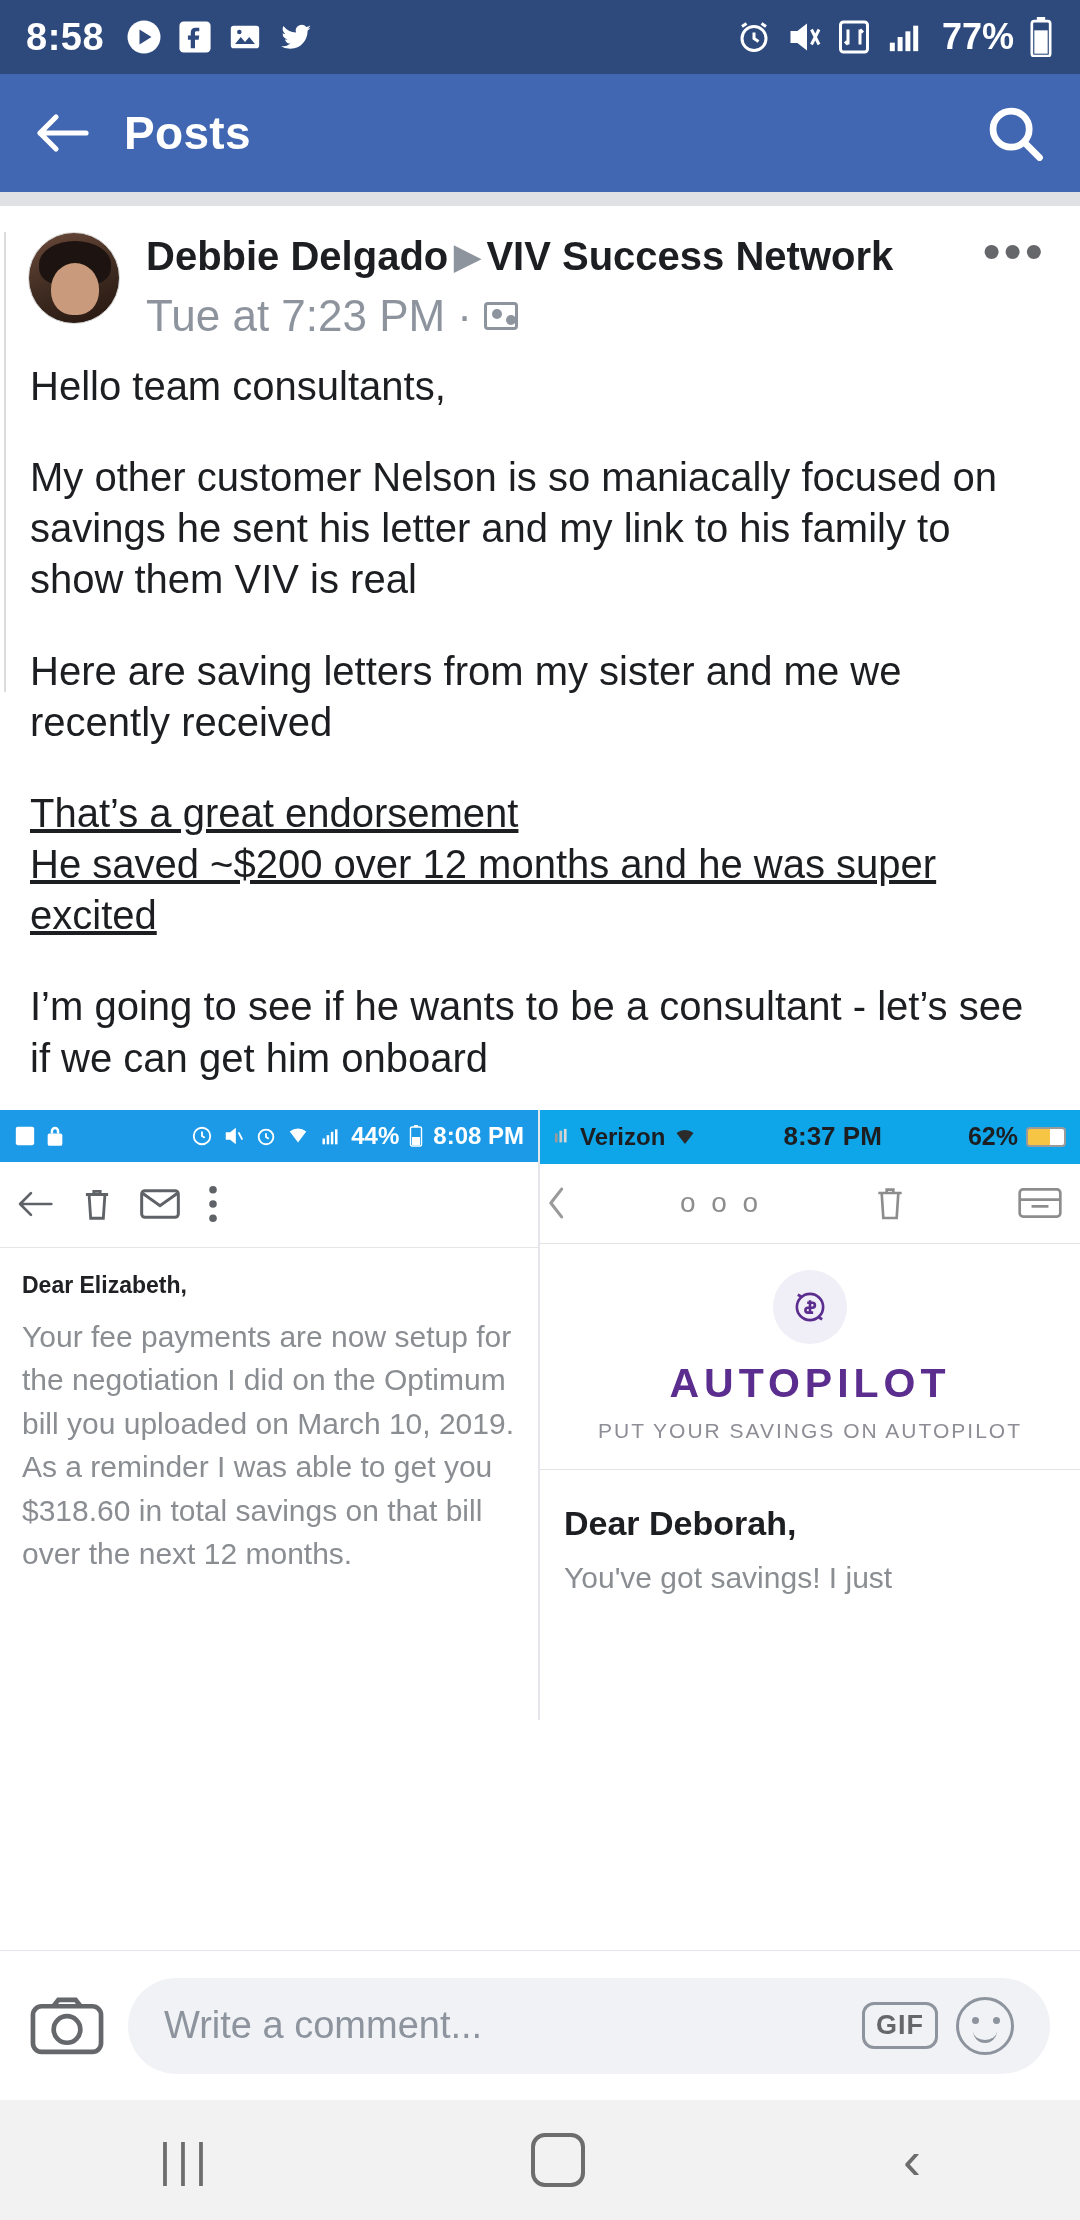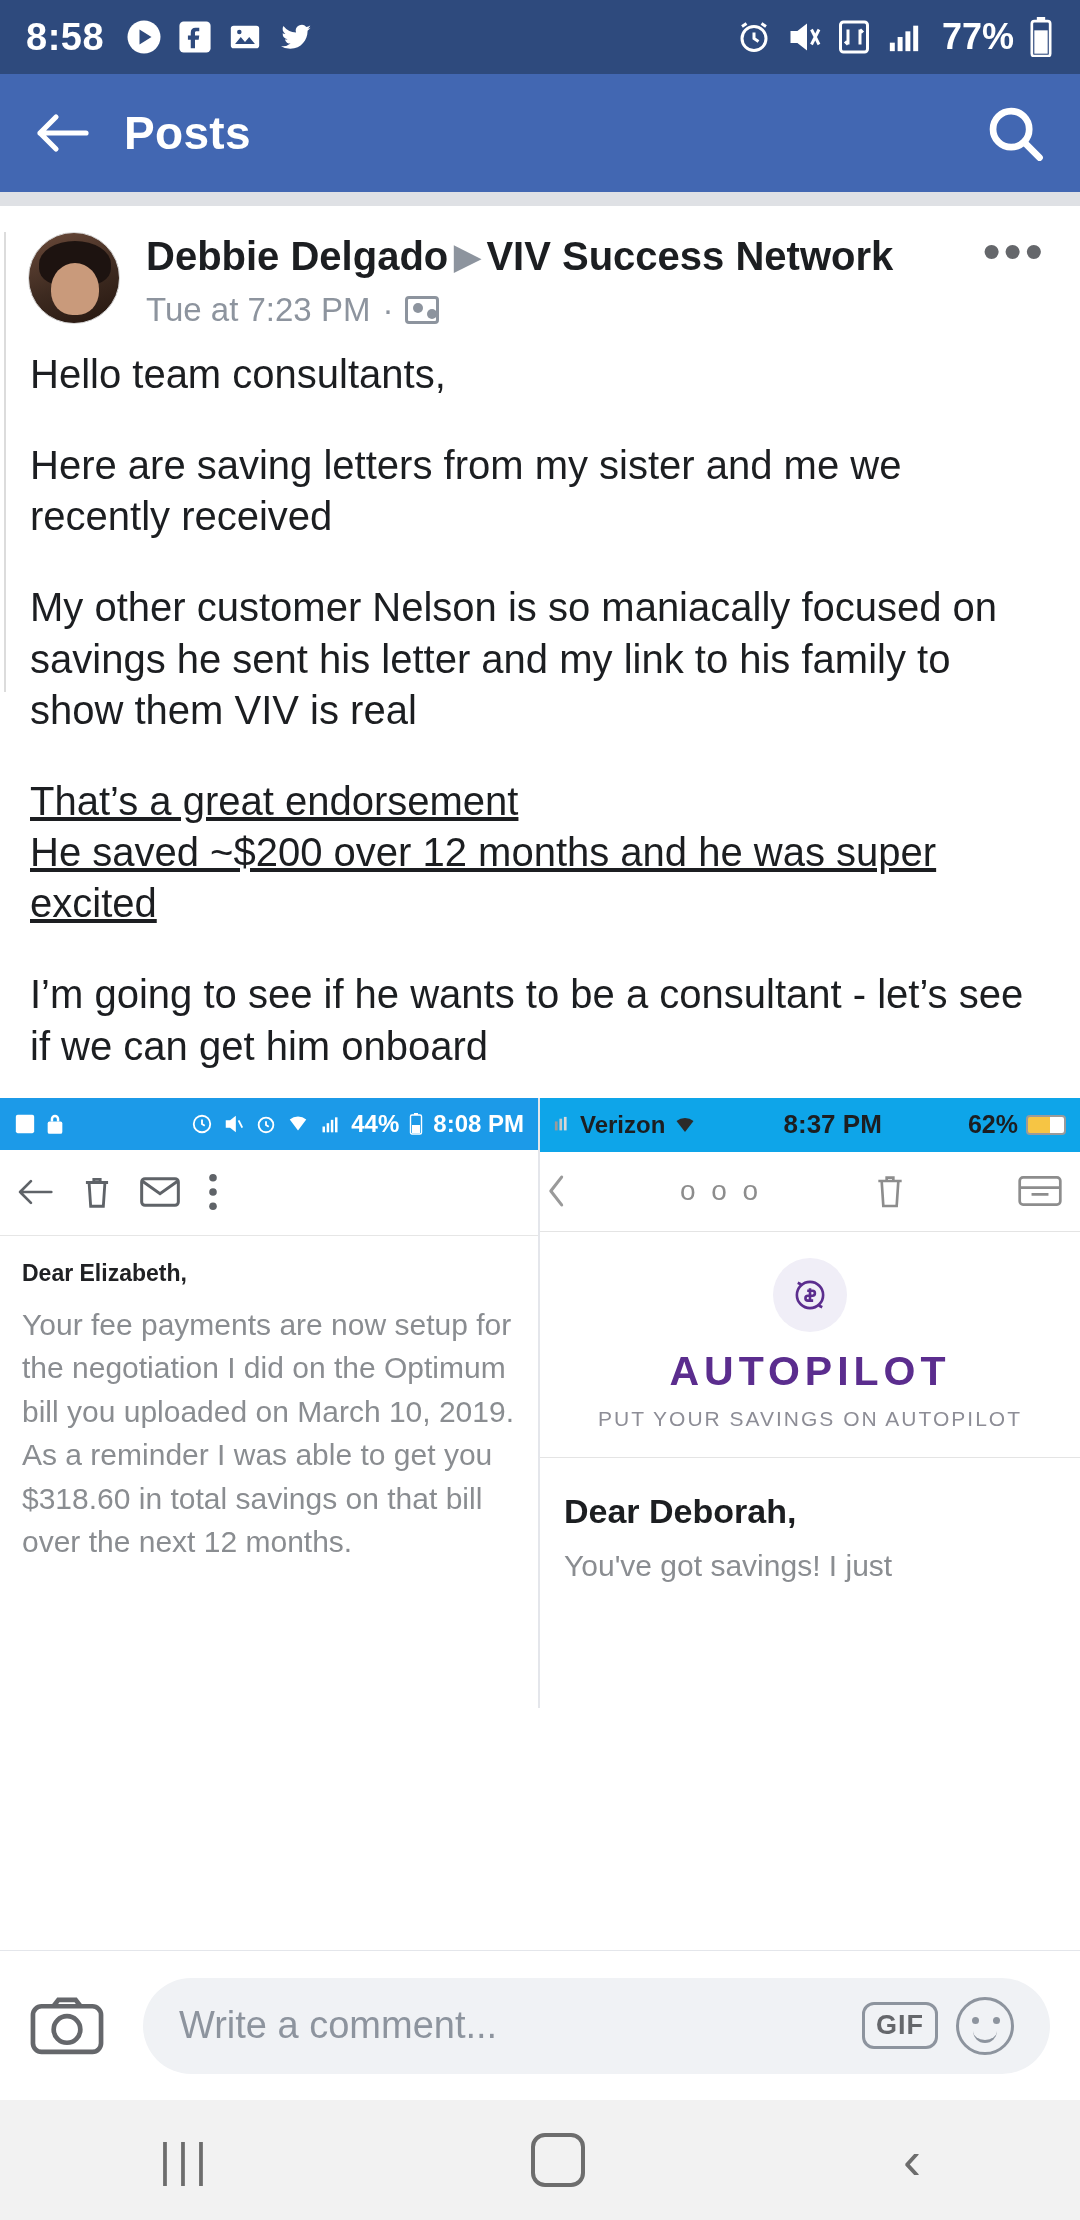--- a/index.html
+++ b/index.html
@@ -58,7 +58,7 @@
   .name-author { font-weight: 700; }
   .arrow-glyph { color: #8d949e; font-size: 34px; vertical-align: 2px; padding: 0 6px;}
   .group-name { font-weight: 700; }
-  .timerow { display: flex; align-items: center; gap: 12px; margin-top: 10px; color: #8d949e; font-size: 33px;}
+  .timerow { display: flex; align-items: center; gap: 12px; margin-top: 10px; color: #8d949e; font-size: 44px;}
   .dot-sep { color:#8d949e; }
   .audience-icon {
     width: 34px; height: 28px; border: 3px solid #8d949e; border-radius: 4px;

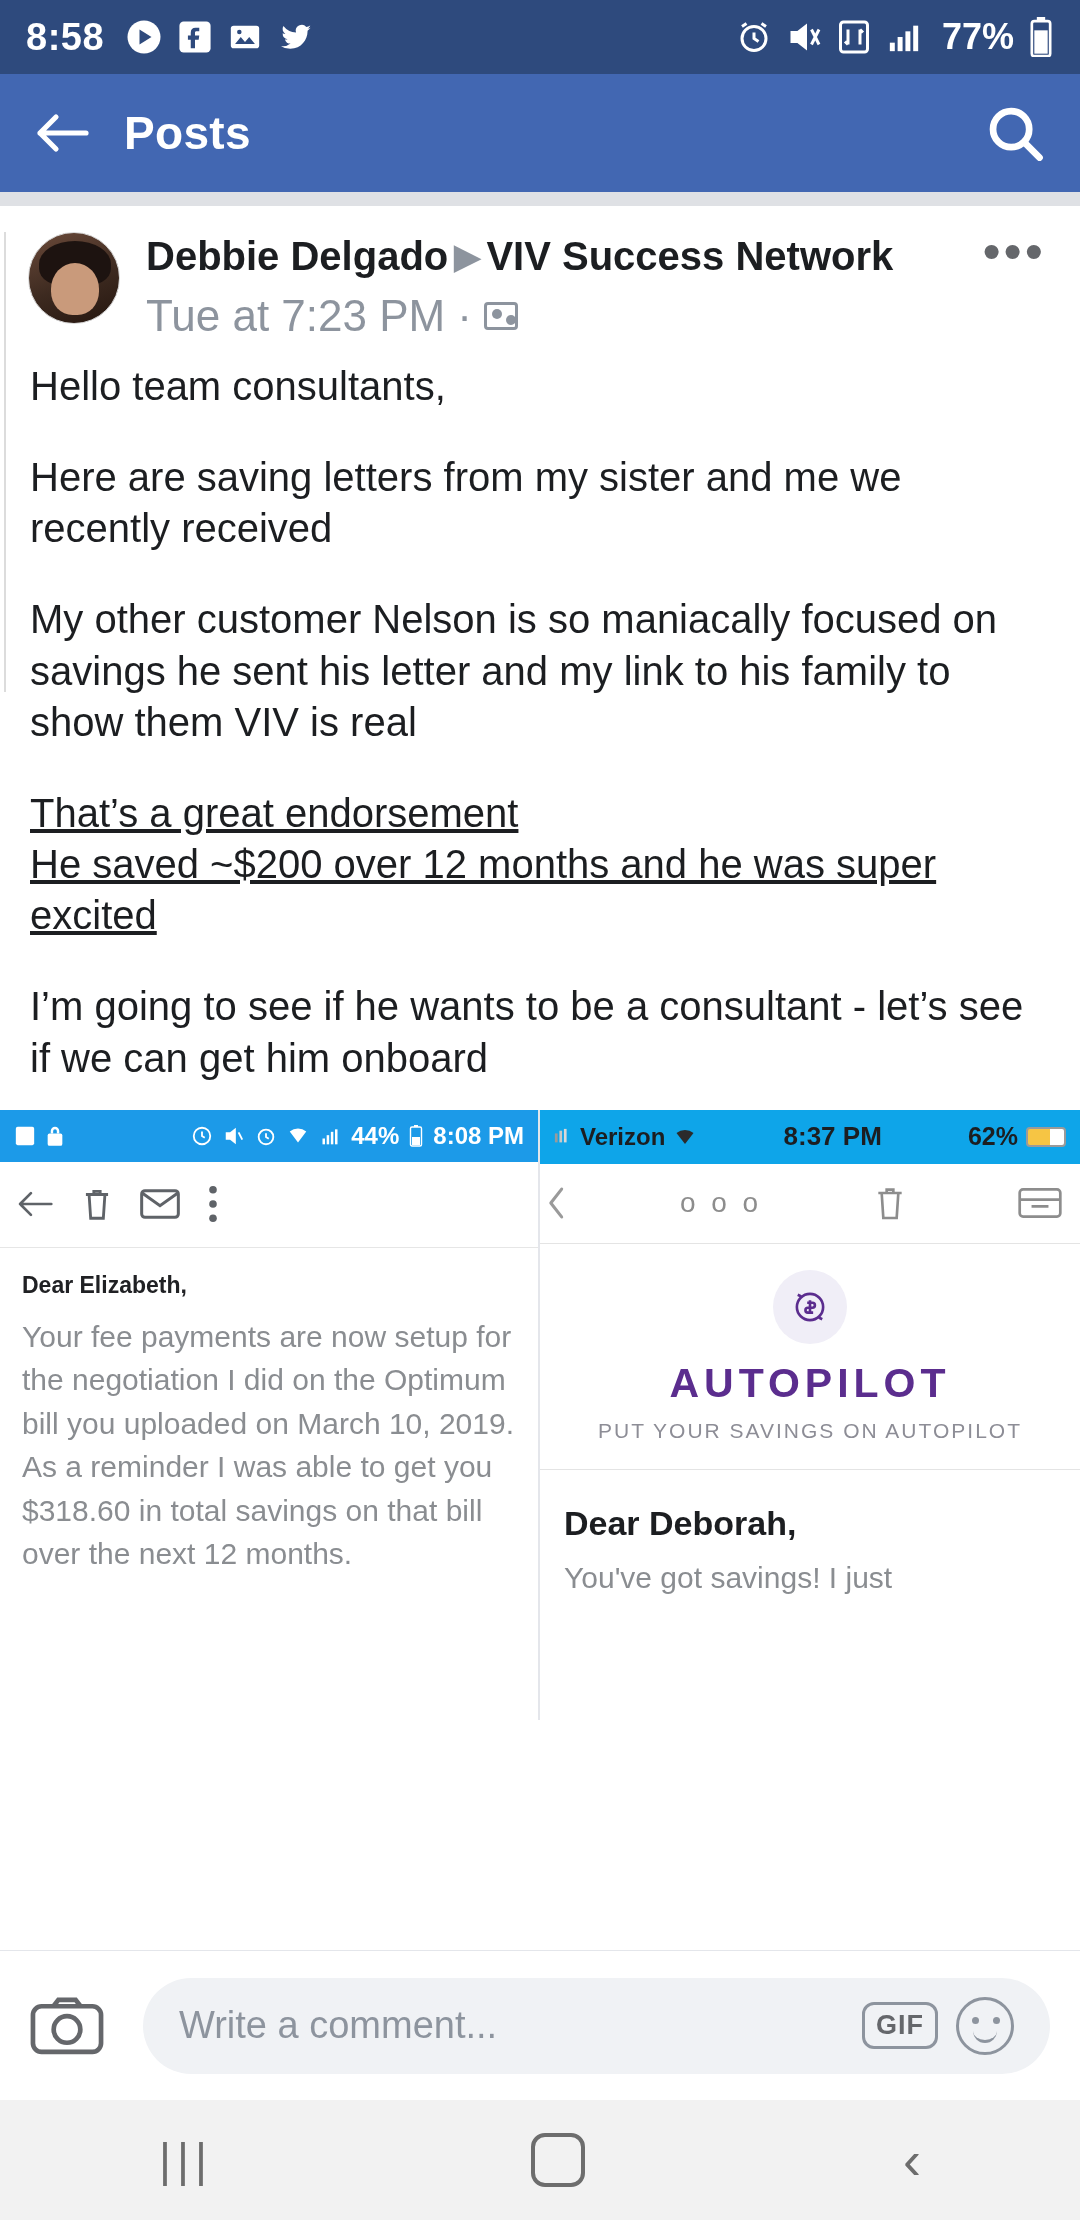--- a/index.html
+++ b/index.html
@@ -257,8 +257,8 @@
 
     <div class="post-body">
       <p>Hello team consultants,</p>
+      <p>My other customer Nelson is so maniacally focused on savings he sent his letter and my link to his family to show them VIV is real</p>
       <p>Here are saving letters from my sister and me we recently received</p>
-      <p>My other customer Nelson is so maniacally focused on savings he sent his letter and my link to his family to show them VIV is real</p>
       <p style="white-space: pre-line; text-decoration: underline;">That’s a great endorsement
 He saved ~$200 over 12 months and he was super excited</p>
       <p>I’m going to see if he wants to be a consultant - let’s see if we can get him onboard</p>

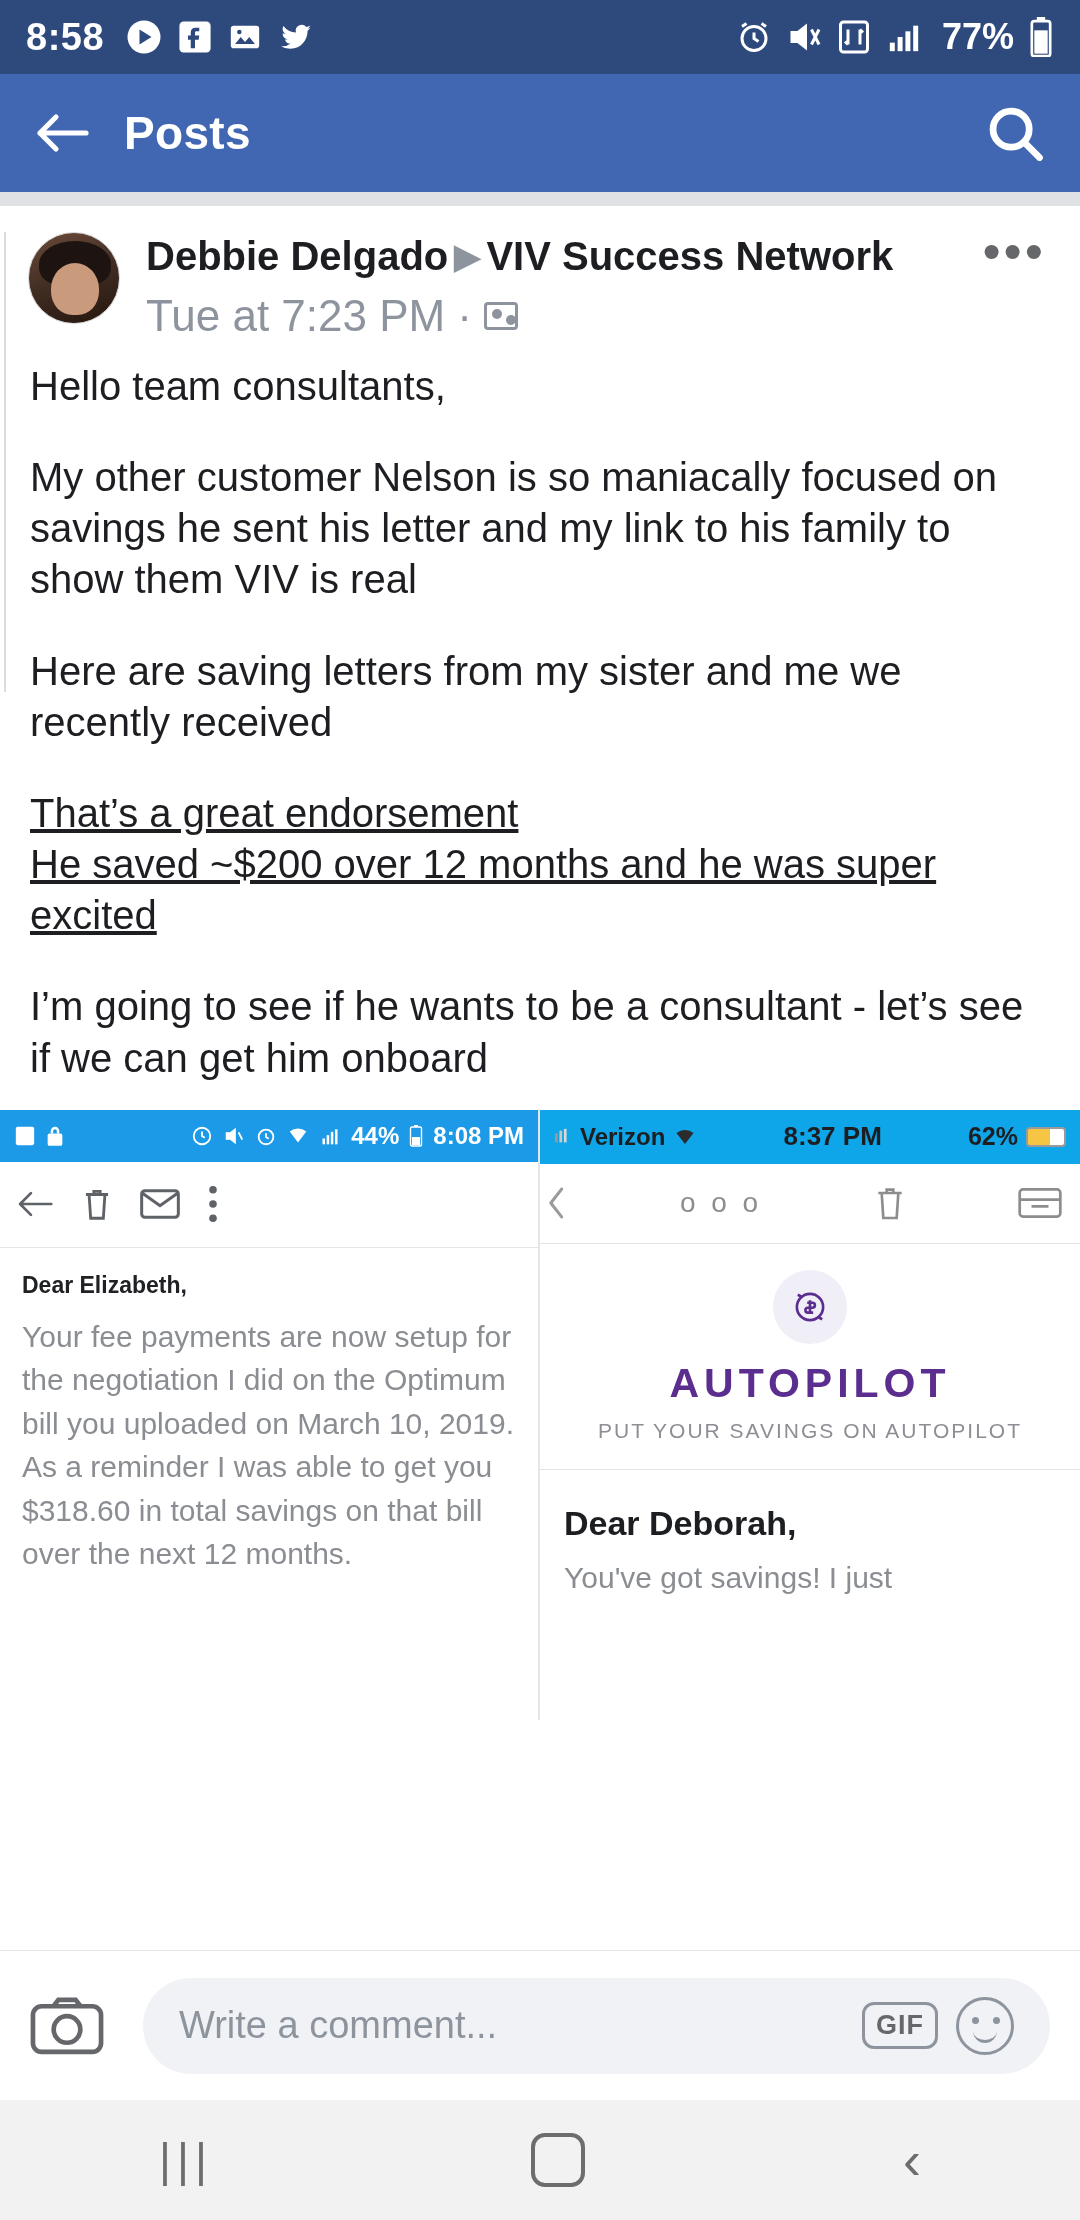--- a/index.html
+++ b/index.html
@@ -123,7 +123,7 @@
   
   .commentbar {
     height: 150px; background:#fff; display:flex; align-items:center;
-    padding: 0 30px; gap: 39px; border-top: 1px solid #e4e6eb; flex: 0 0 auto;
+    padding: 0 30px; gap: 24px; border-top: 1px solid #e4e6eb; flex: 0 0 auto;
   }
   .comment-input {
     flex: 1 1 auto; height: 96px; border-radius: 48px; background:#f0f2f5;

